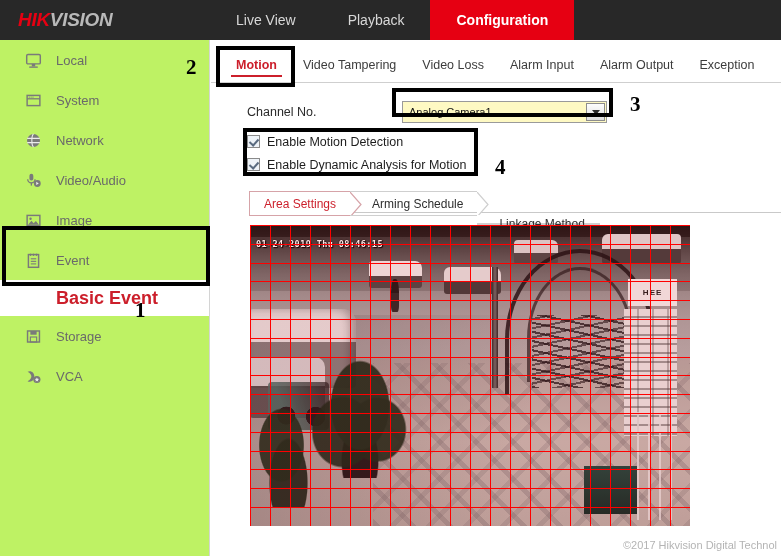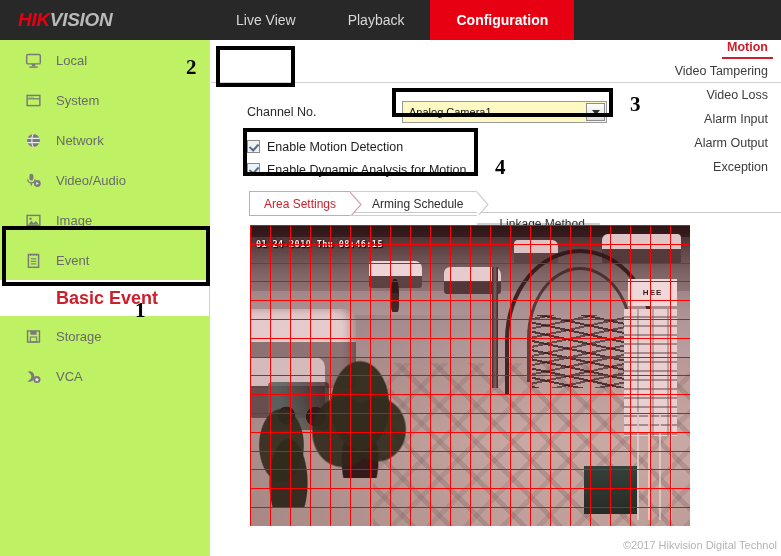--- a/index.html
+++ b/index.html
@@ -60,7 +60,7 @@
   
   .tabrow {
     position: relative; height: 43px; display: flex; align-items: flex-end;
-    border-bottom: 1px solid #cfcfcf; padding-left: 12px; flex-direction: column;
+    border-bottom: 1px solid #cfcfcf; padding-left: 12px;
   }
   .tab {
     position: relative; font-size: 12.5px; color: #3c3c3c;

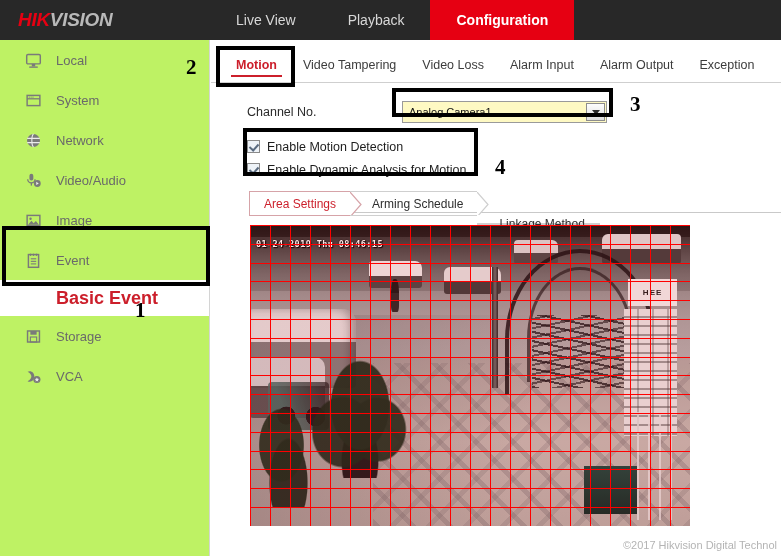--- a/index.html
+++ b/index.html
@@ -97,7 +97,7 @@
   
   .checks { padding-left: 36px; margin-top: 6px; }
   .chk-line {
-    display: flex; align-items: center; height: 23px; cursor: pointer;
+    display: flex; height: 23px; cursor: pointer;
   }
   .cbox {
     width: 13px; height: 13px; border: 1px solid #8a8a8a;

